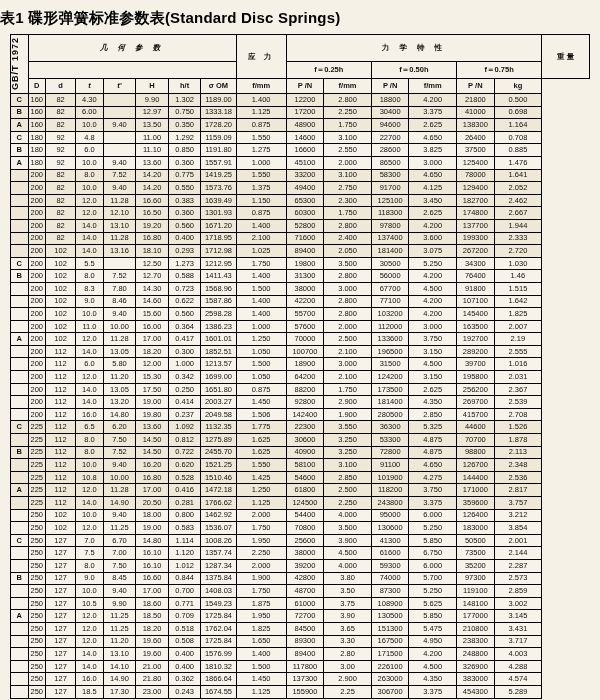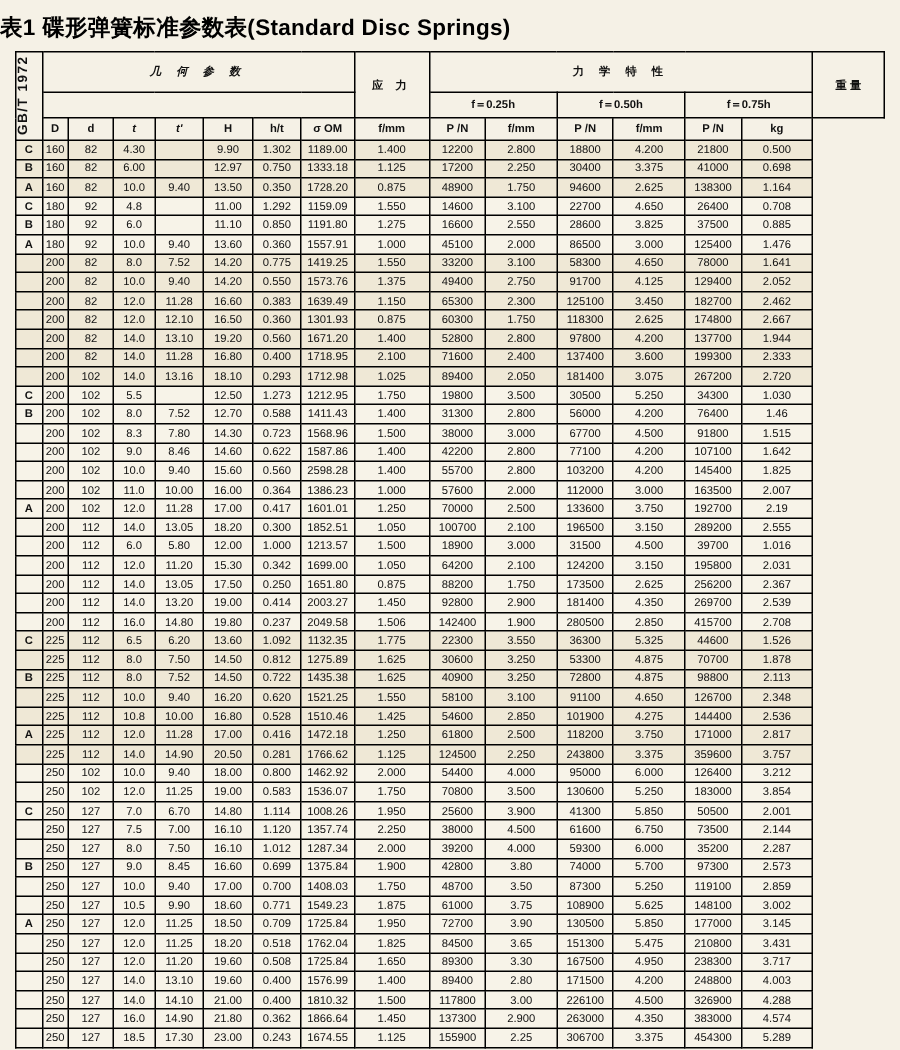--- a/index.html
+++ b/index.html
@@ -612,7 +612,7 @@
           <td class="rowcell">7.52</td>
           <td class="rowcell">14.50</td>
           <td class="rowcell">0.722</td>
-          <td class="rowcell">1435.38</td>
+          <td class="rowcell">2455.70</td>
           <td class="rowcell">1.625</td>
           <td class="rowcell">40900</td>
           <td class="rowcell">3.250</td>

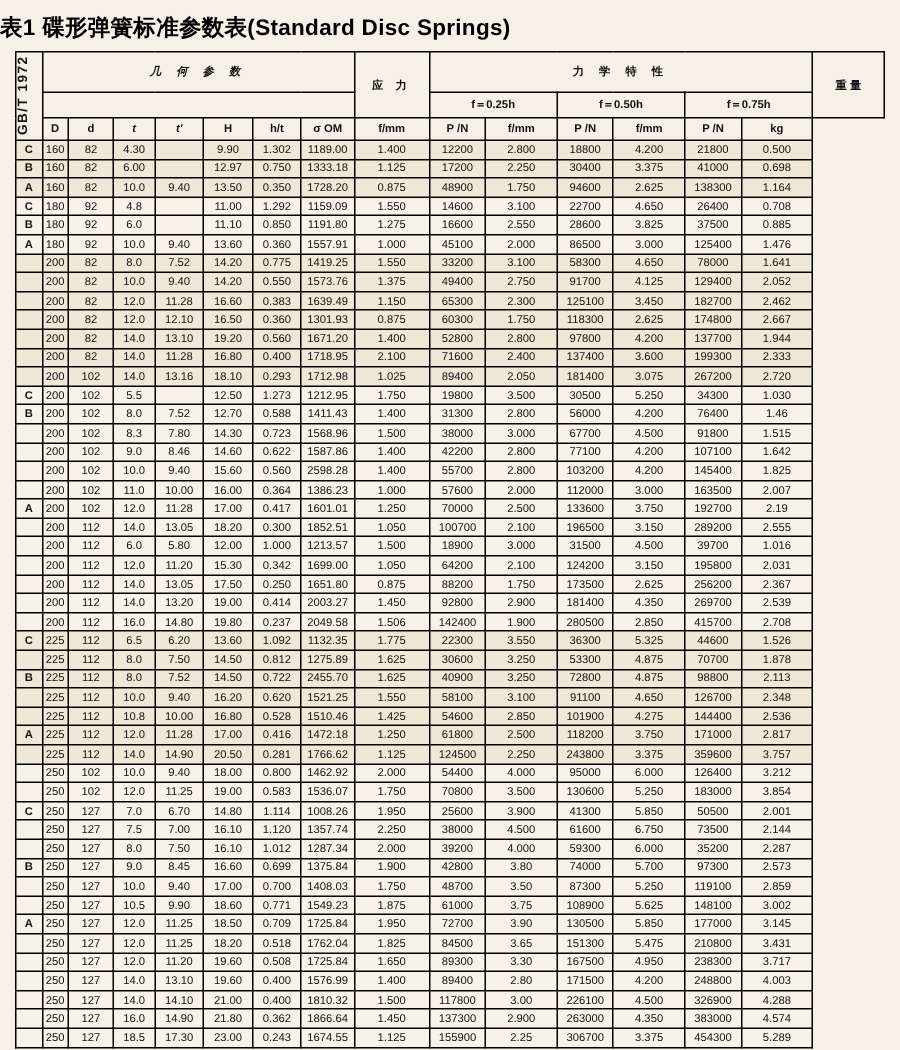--- a/index.html
+++ b/index.html
@@ -781,7 +781,7 @@
           <td class="rowcell">9.0</td>
           <td class="rowcell">8.45</td>
           <td class="rowcell">16.60</td>
-          <td class="rowcell">0.699</td>
+          <td class="rowcell">0.844</td>
           <td class="rowcell">1375.84</td>
           <td class="rowcell">1.900</td>
           <td class="rowcell">42800</td>

